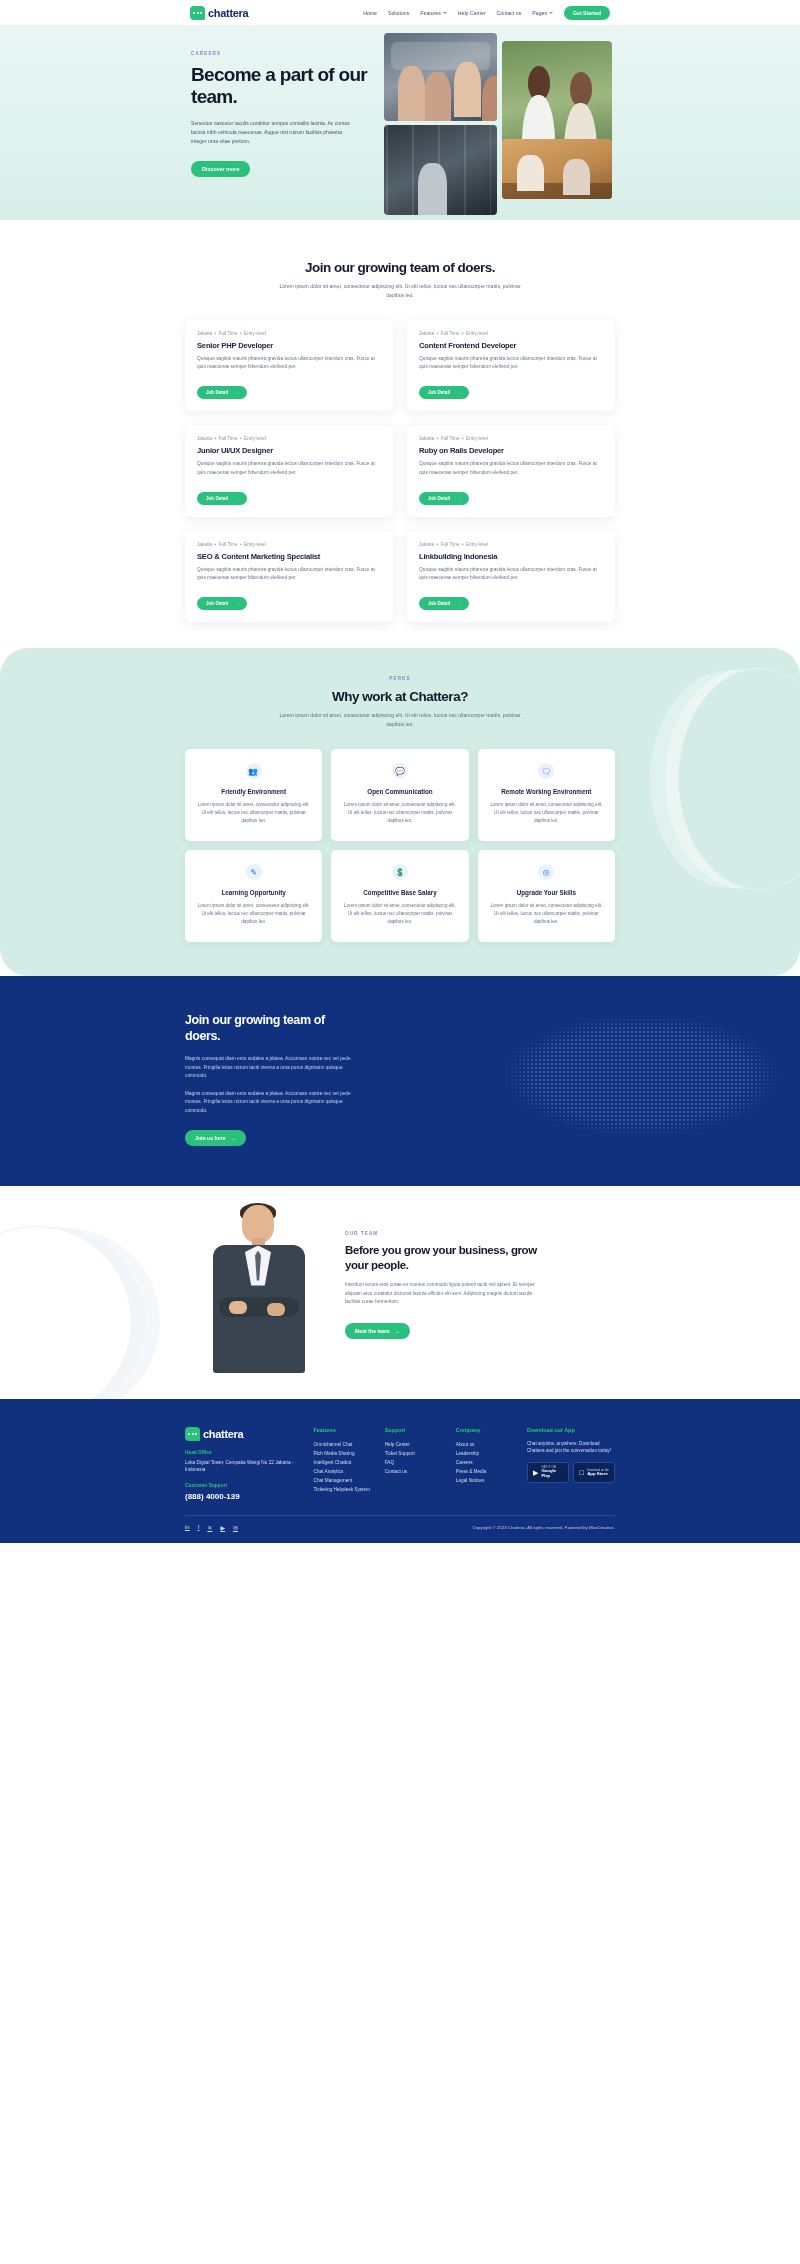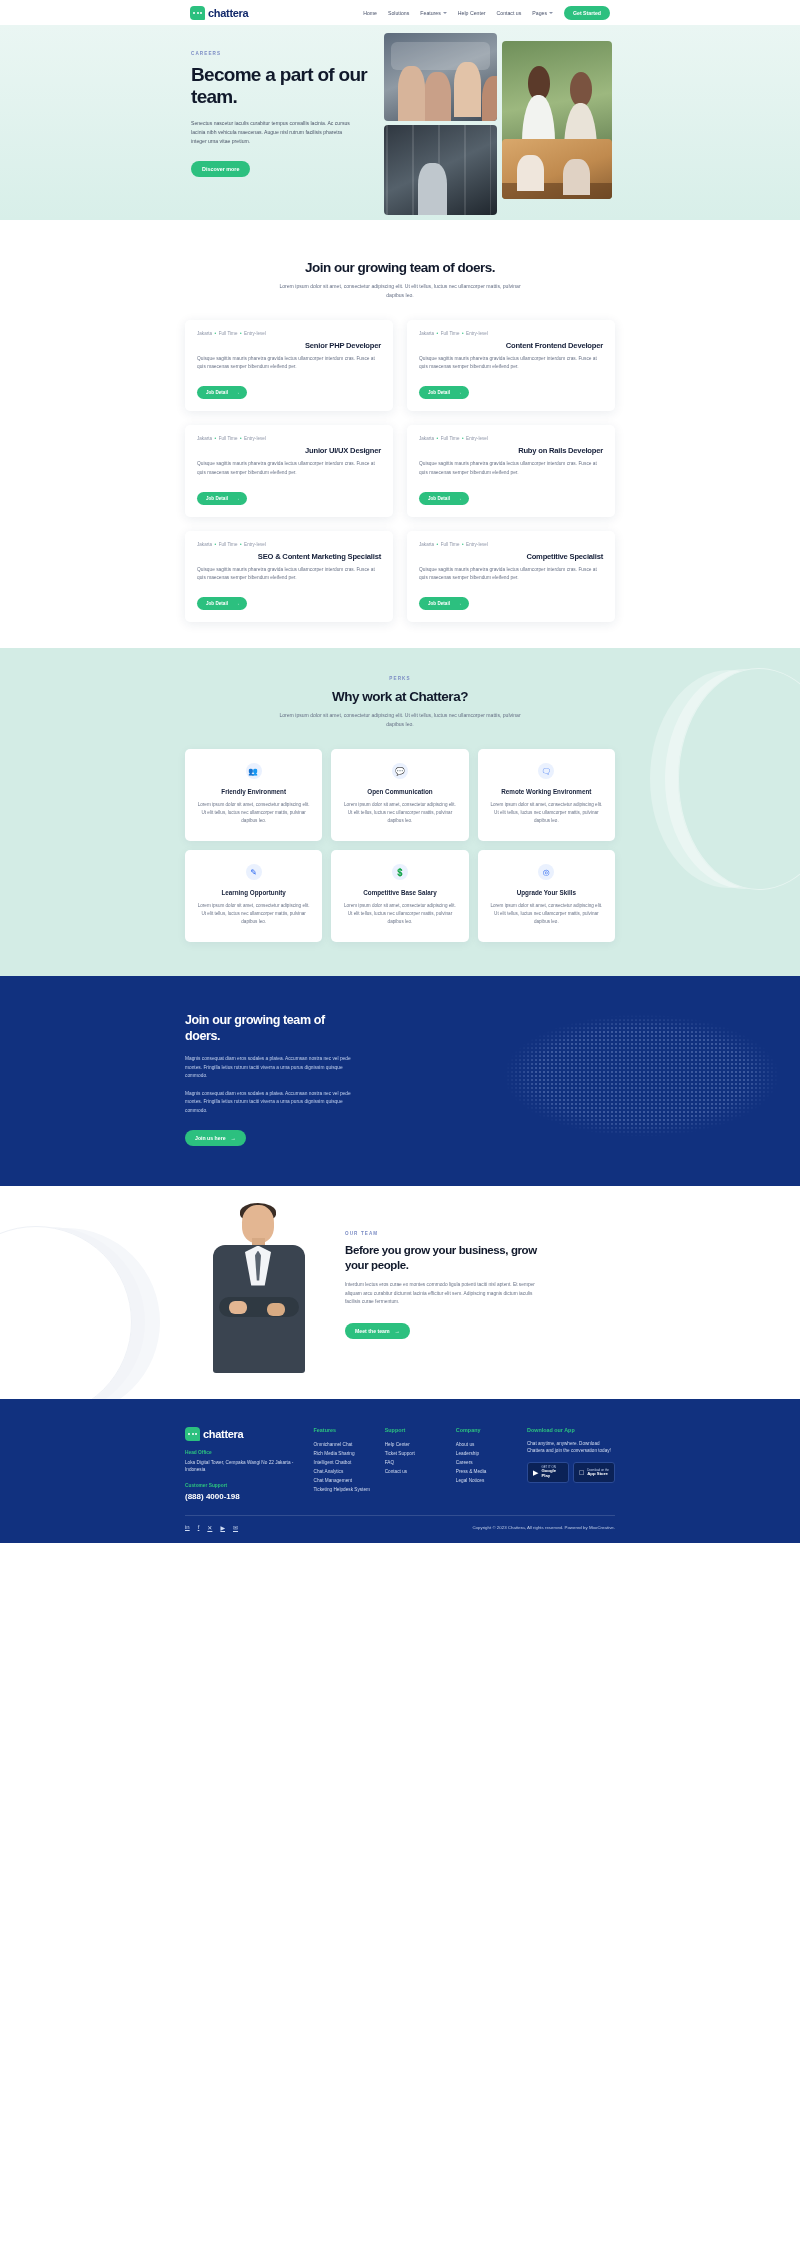--- a/index.html
+++ b/index.html
@@ -80,7 +80,7 @@
   .job-card { background:#fff; border-radius:5px; box-shadow: 0 2px 11px rgba(25,40,80,.09); padding: 11px 12px 12px; }
   .job-meta { font-size:4.5px; color:#8b93a6; margin-bottom:5px; letter-spacing:.05px; }
   .job-meta .sep { color:#2cc07f; padding:0 2.5px; }
-  .job-title { font-size:7.6px; font-weight:700; color:#16203a; margin-bottom:5px; letter-spacing:-.2px;text-align:right; }
+  .job-title { font-size:7.6px; font-weight:700; color:#16203a; margin-bottom:5px; letter-spacing:-.2px; }
   .job-desc { font-size:4.8px; line-height:1.72; color:#6b7488; margin-bottom:9px; }
   .btn-sm { background:#2cc07f; color:#fff; border:none; border-radius:20px; font-size:4.6px; font-weight:600;
             padding:4px 7px 4px 9px; cursor:pointer; font-family:inherit; display:inline-flex; align-items:center; gap:7px; }

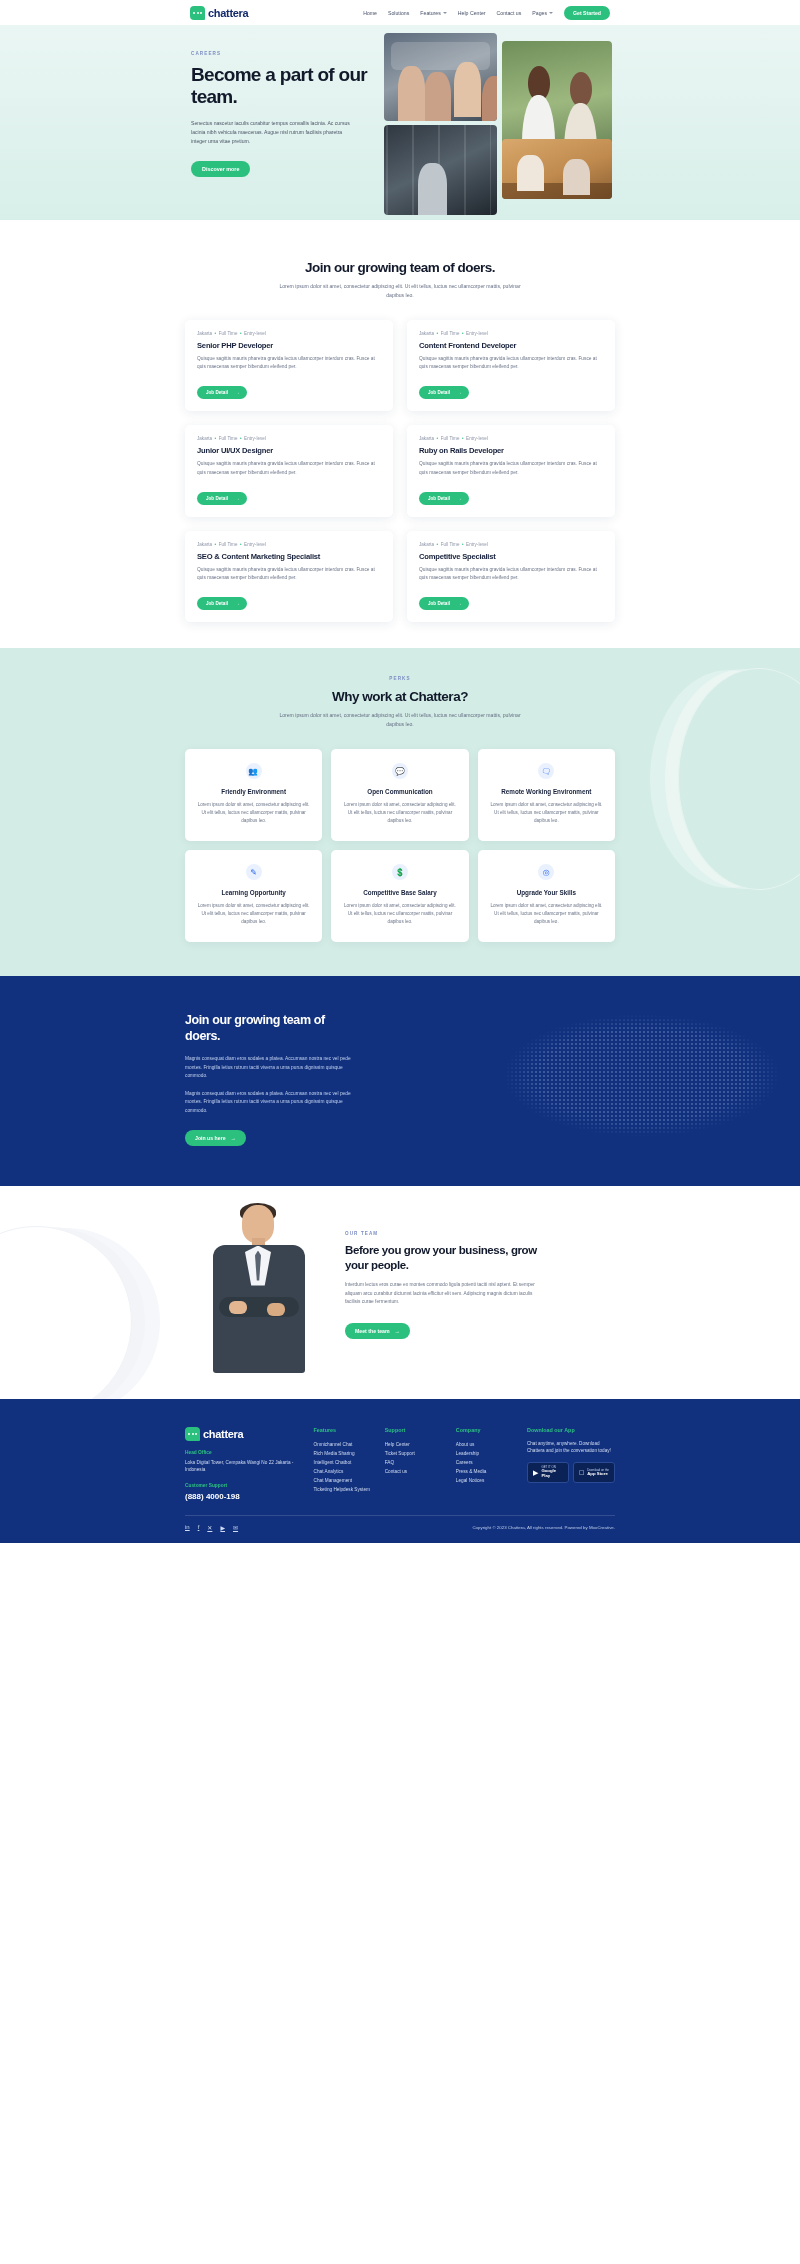--- a/index.html
+++ b/index.html
@@ -296,7 +296,7 @@
         <div class="job-meta">
           <span>Jakarta</span><span class="sep">•</span><span>Full Time</span><span class="sep">•</span><span>Entry-level</span>
         </div>
-        <div class="job-title">Competitive Specialist</div>
+        <div class="job-title">Linkbuilding Indonesia</div>
         <div class="job-desc">Quisque sagittis mauris pharetra gravida lectus ullamcorper interdum cras. Fusce at quis maecenas semper bibendum eleifend per.</div>
         <button class="btn-sm">
             <span>Job Detail</span>

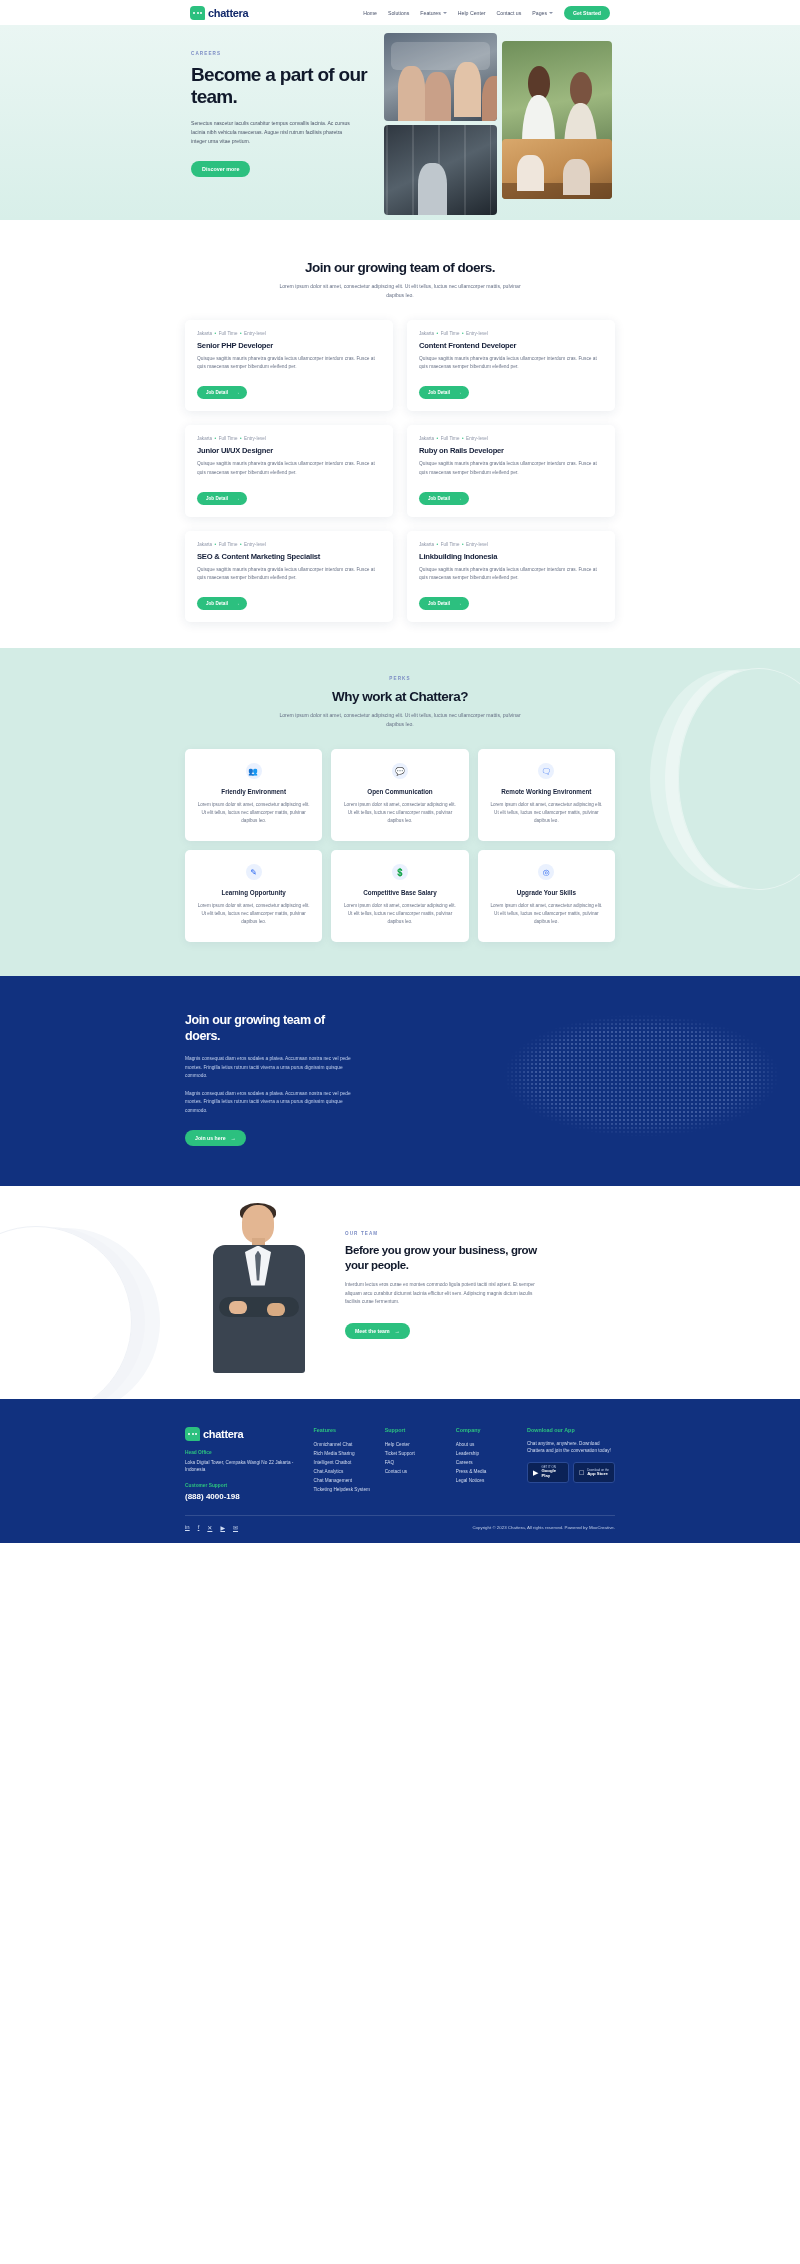--- a/index.html
+++ b/index.html
@@ -87,7 +87,7 @@
   .btn-sm .arw { font-size:4.6px; }
 
   
-  .perks { background:#d3ece5; padding: 28px 0 34px; position:relative; overflow:hidden; }
+  .perks { background:#d3ece5; padding: 28px 0 34px; position:relative; overflow:hidden;border-radius:28px; }
   .perks::after{ content:""; position:absolute; right:-40px; top:20px; width:160px; height:220px;
     border-radius:50%; border:1px solid rgba(255,255,255,.45);
     box-shadow: -14px 0 0 -1px rgba(255,255,255,.35), -30px 0 0 -2px rgba(255,255,255,.3); }

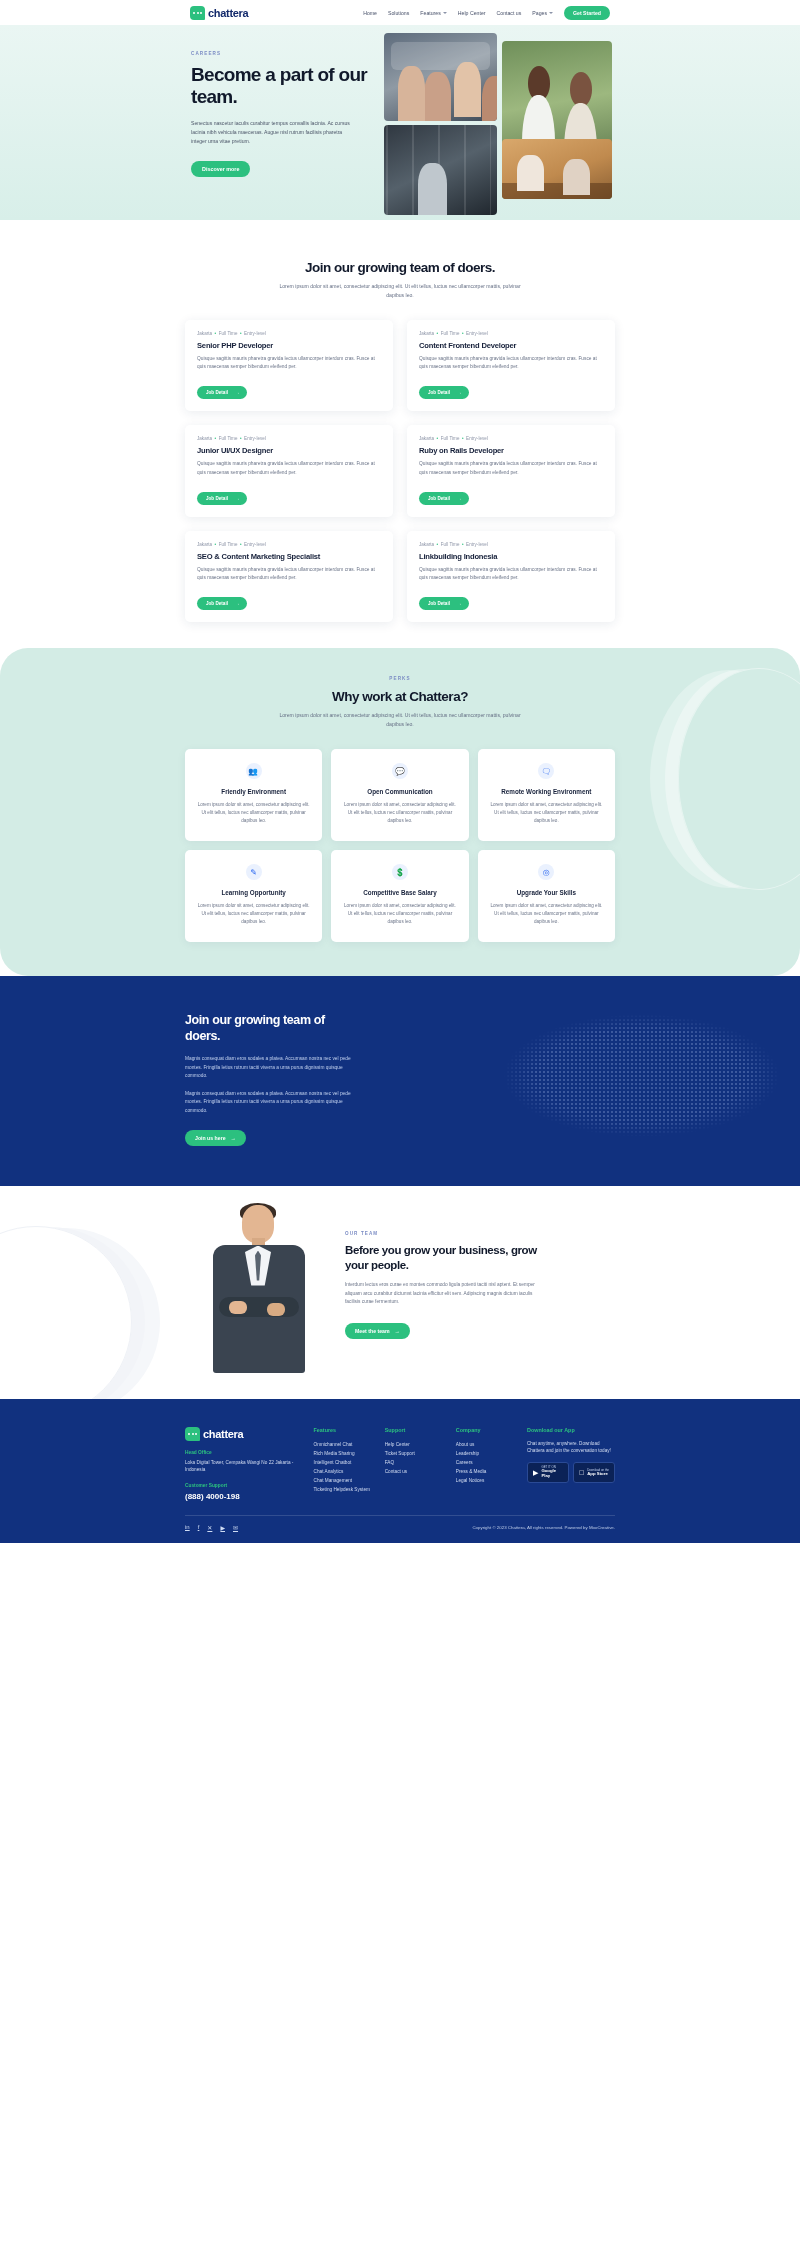--- a/index.html
+++ b/index.html
@@ -400,7 +400,7 @@
         <div class="f-label">Head Office</div>
         <div class="f-addr">Loka Digital Tower, Cempaka Wangi No 22 Jakarta - Indonesia</div>
         <div class="f-label">Customer Support</div>
-        <div class="f-phone">(888) 4000-198</div>
+        <div class="f-phone">(888) 4000-139</div>
       </div>
 
       <div class="f-col">

